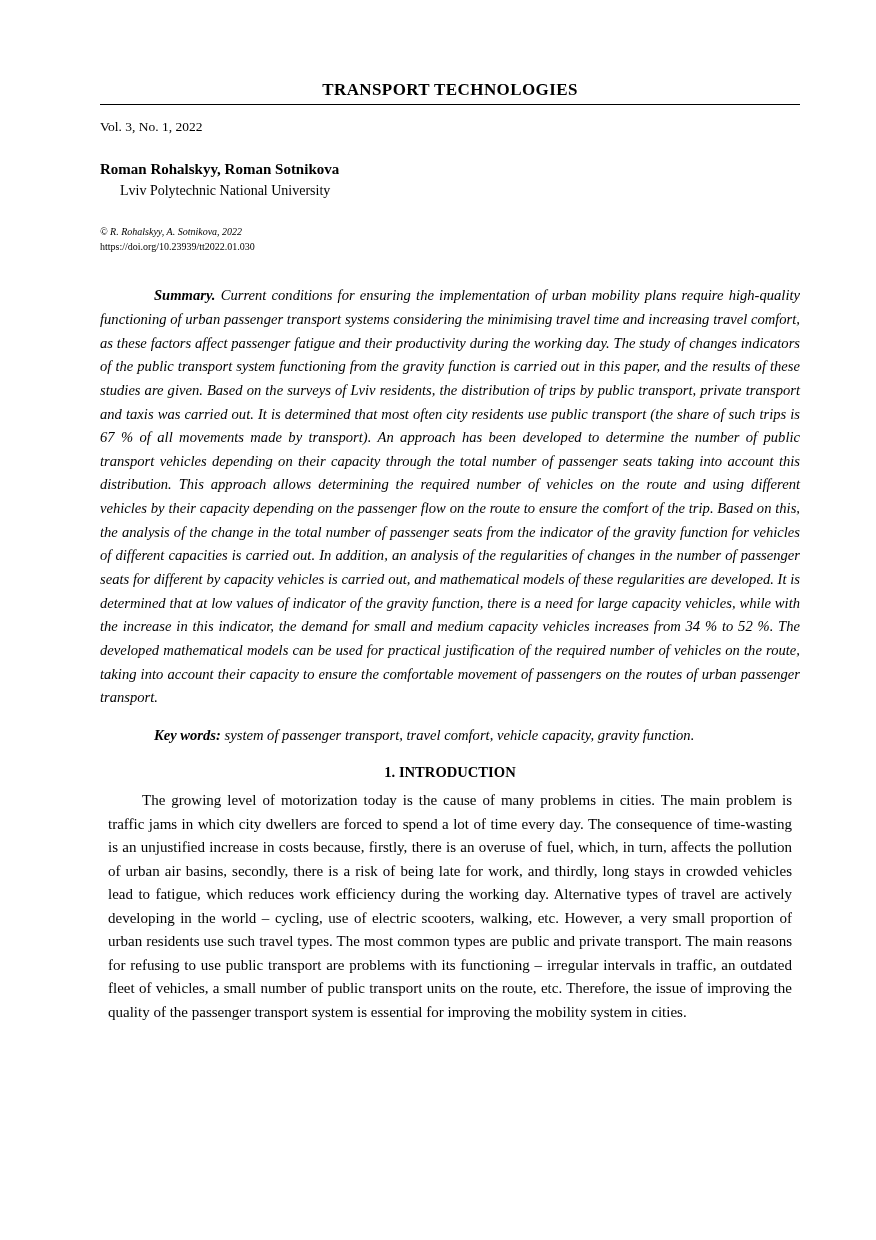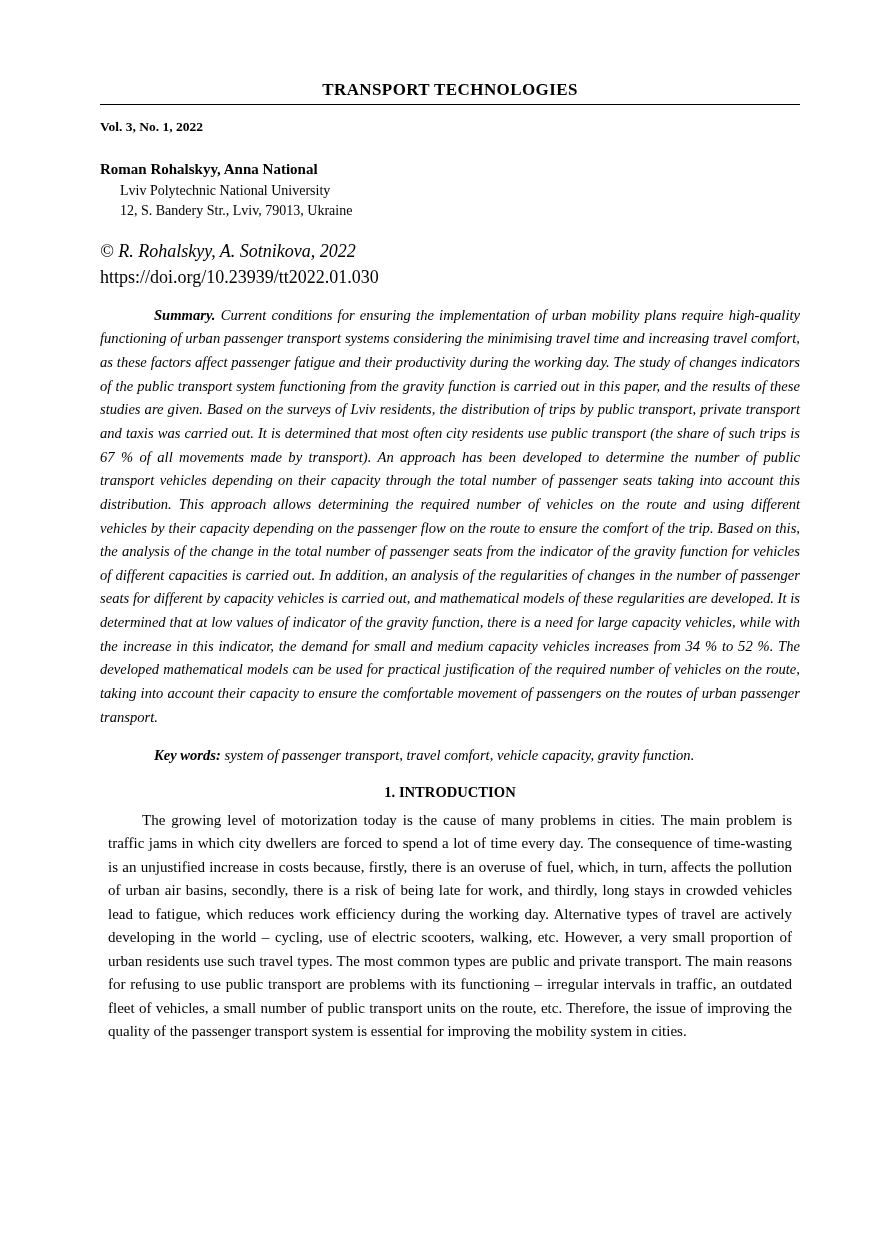--- a/index.html
+++ b/index.html
@@ -34,7 +34,7 @@
   }
   .issue-line {
     font-size: 13.5px;
-    font-weight: bold;
+    font-weight: normal;
     margin-bottom: 26px;
   }
   .authors {

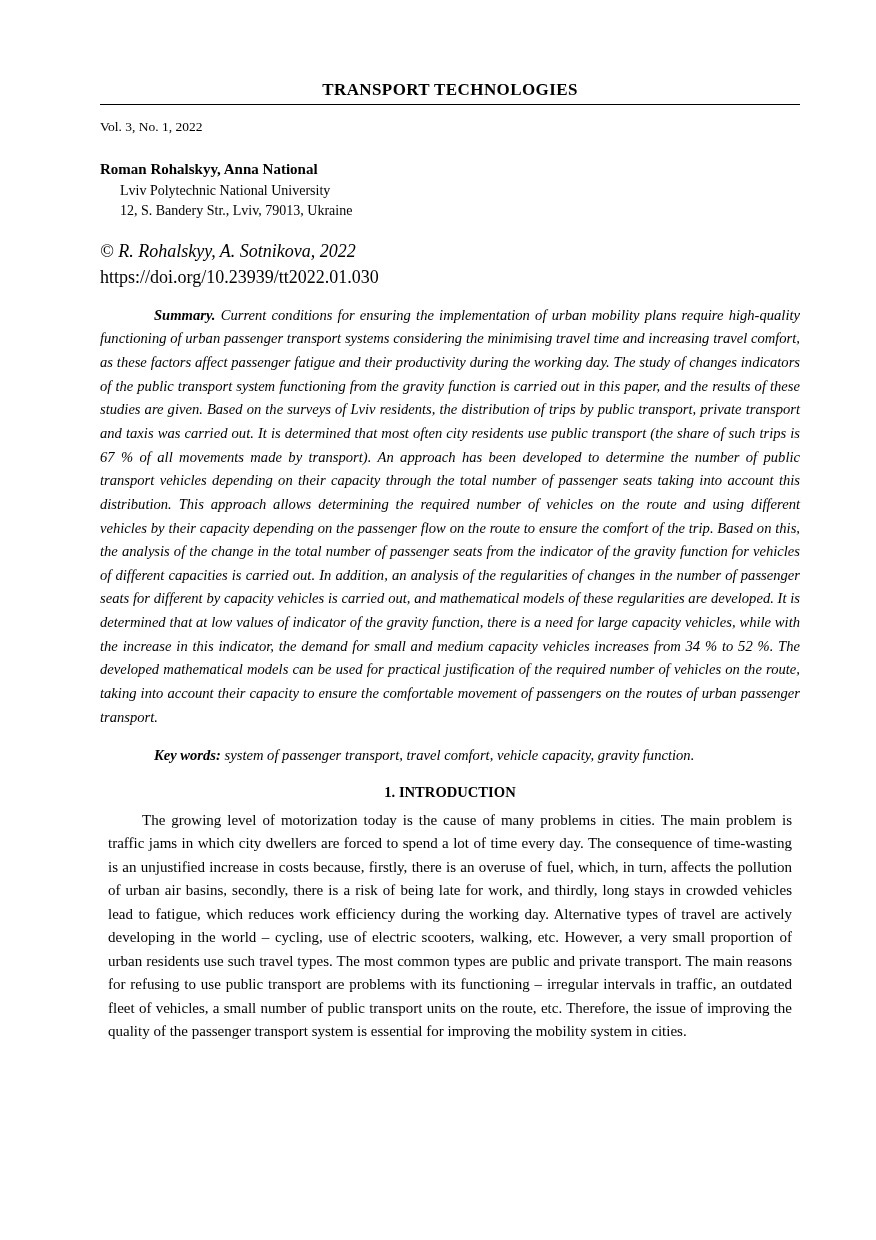--- a/index.html
+++ b/index.html
@@ -113,7 +113,7 @@
 
   <div class="issue-line">Vol. 3, No. 1, 2022</div>
 
-  <div class="authors">Roman Rohalskyy, Anna National</div>
+  <div class="authors">Roman Rohalskyy, Roman Sotnikova</div>
   <div class="affil">Lviv Polytechnic National University</div>
   <div class="affil">12, S. Bandery Str., Lviv, 79013, Ukraine</div>
 

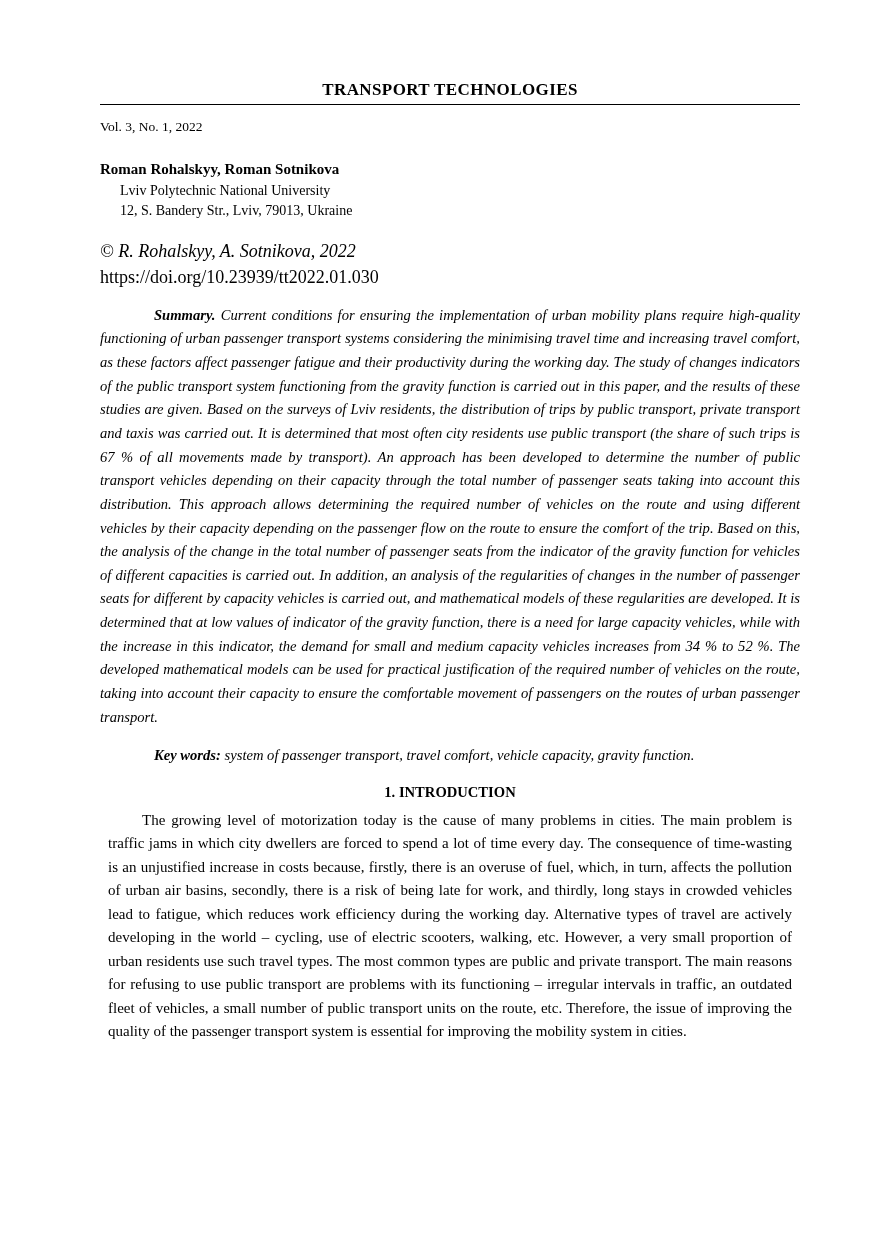--- a/index.html
+++ b/index.html
@@ -115,7 +115,6 @@
 
   <div class="authors">Roman Rohalskyy, Roman Sotnikova</div>
   <div class="affil">Lviv Polytechnic National University</div>
-  <div class="affil">12, S. Bandery Str., Lviv, 79013, Ukraine</div>
 
   <div class="copyright-block">
     <div class="copyright">© R. Rohalskyy, A. Sotnikova, 2022</div>

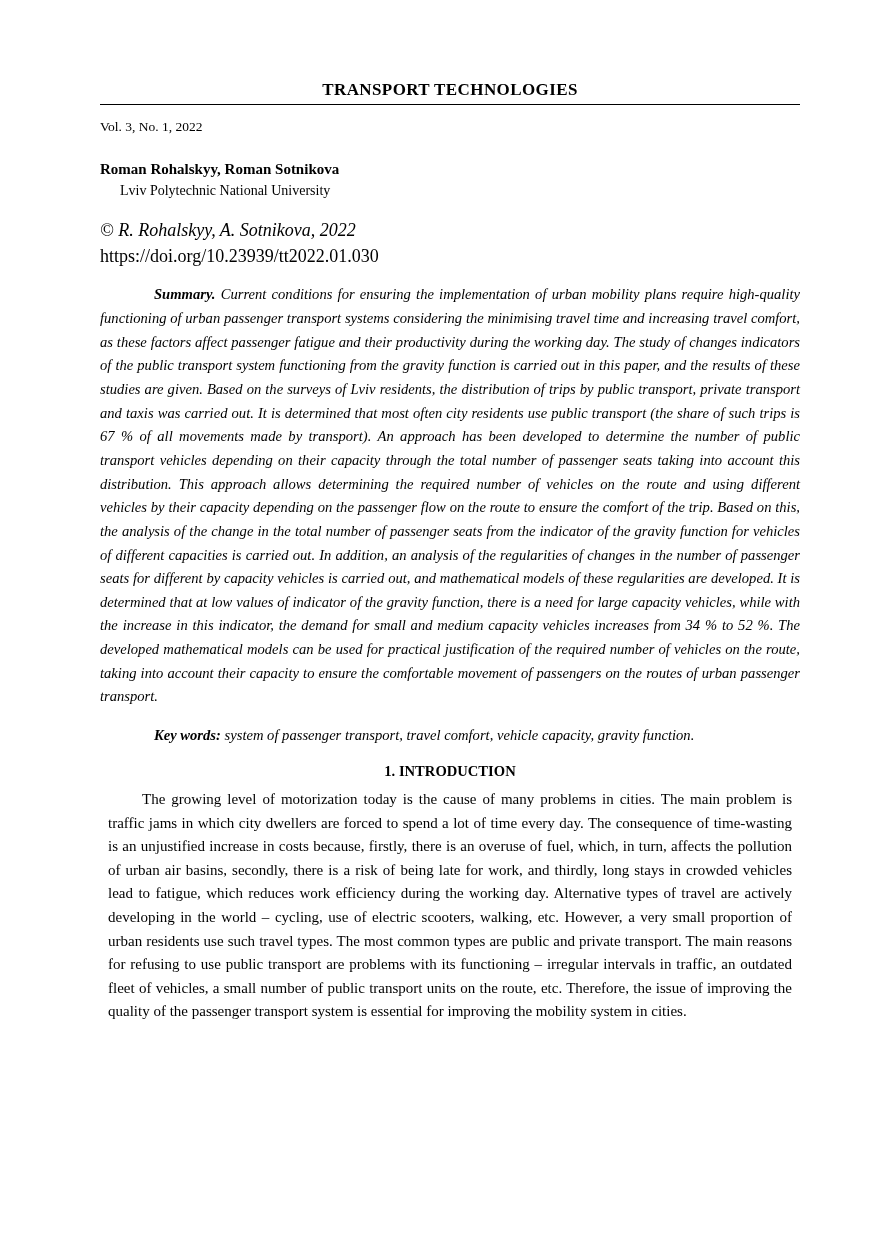--- a/index.html
+++ b/index.html
@@ -48,8 +48,8 @@
     margin-left: 20px;
   }
   .copyright-block {
-    margin-top: 16px;
-    font-size: 18px;
+    margin-top: 24px;
+    font-size: 10px;
     line-height: 1.45;
   }
   .copyright {

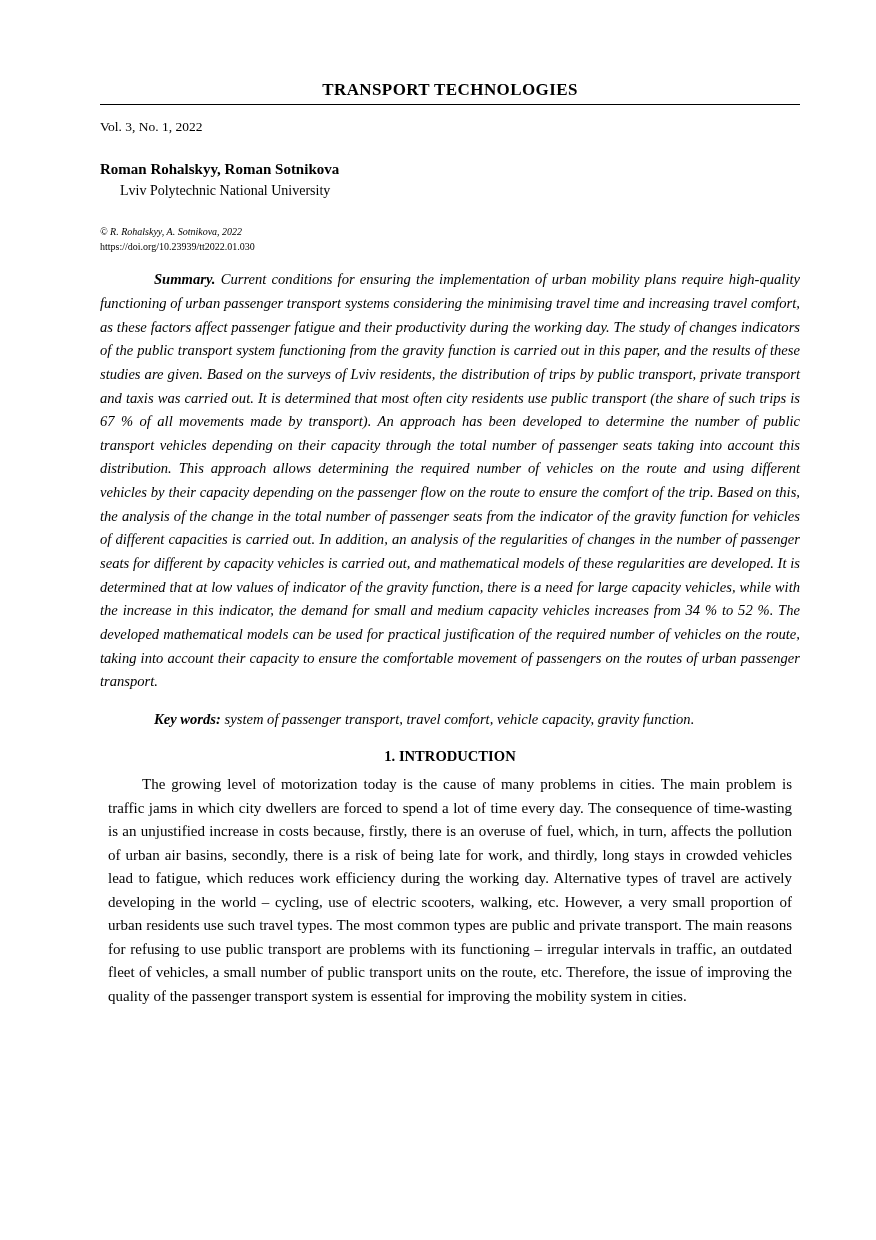--- a/index.html
+++ b/index.html
@@ -67,7 +67,7 @@
     letter-spacing: 0.2px;
   }
   .abstract {
-    margin-top: 14px;
+    margin-top: 30px;
     font-size: 14.6px;
     font-style: italic;
     text-align: justify;

